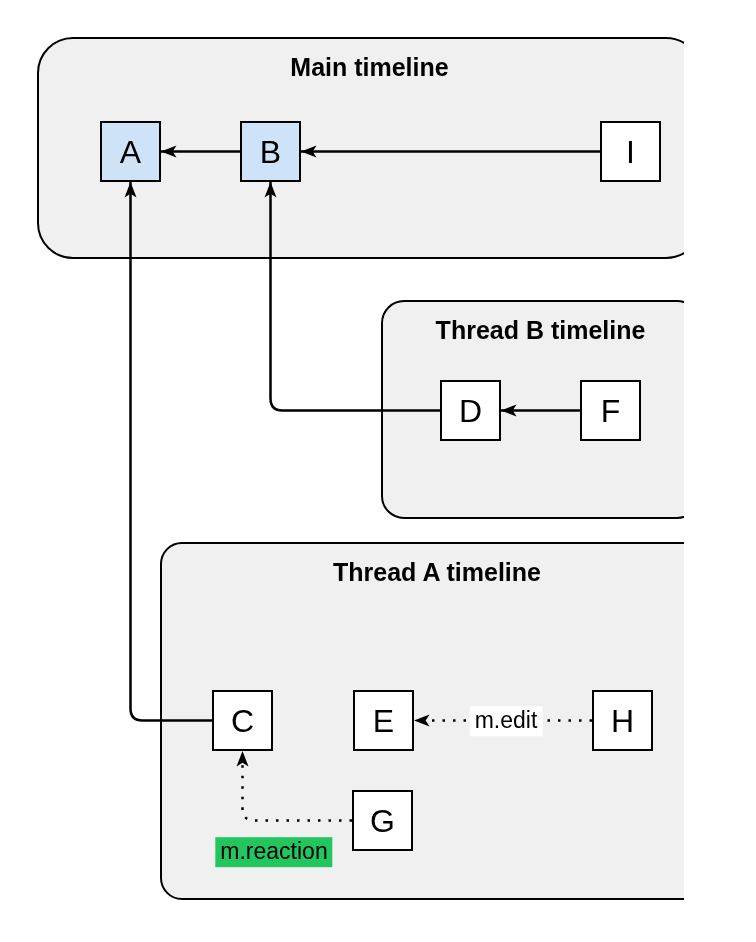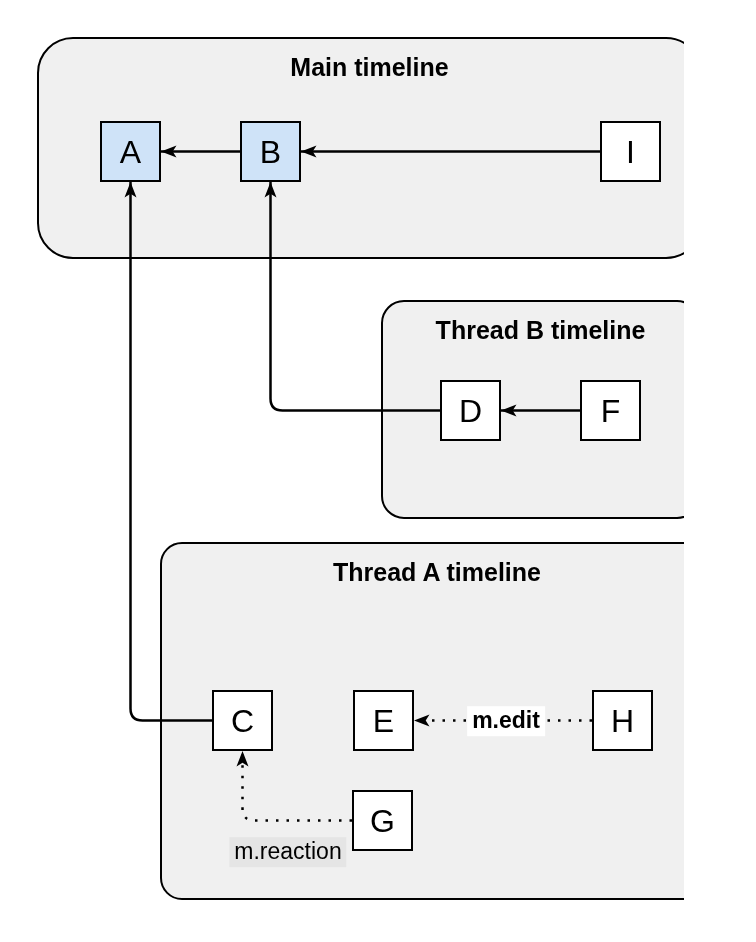--- a/index.html
+++ b/index.html
@@ -93,7 +93,7 @@
     <div class="node-box" style="left: 353px; top: 690px; width: 61px; height: 61px; background: rgb(255, 255, 255); border: 2px solid rgb(0, 0, 0);">E</div>
     <div class="node-box" style="left: 592px; top: 690px; width: 61px; height: 61px; background: rgb(255, 255, 255); border: 2px solid rgb(0, 0, 0);">H</div>
     <div class="node-box" style="left: 352px; top: 790px; width: 61px; height: 61px; background: rgb(255, 255, 255); border: 2px solid rgb(0, 0, 0);">G</div>
-    <div class="edge-label" style="left: 506px; top: 721px; background: rgb(255, 255, 255); font-weight: bold;">m.edit</div>
+    <div class="edge-label" style="left: 506px; top: 721px; background: rgb(255, 255, 255);">m.edit</div>
     <div class="edge-label" style="left: 288px; top: 852px; background: #e5e5e5;">m.reaction</div>
   </div>
 

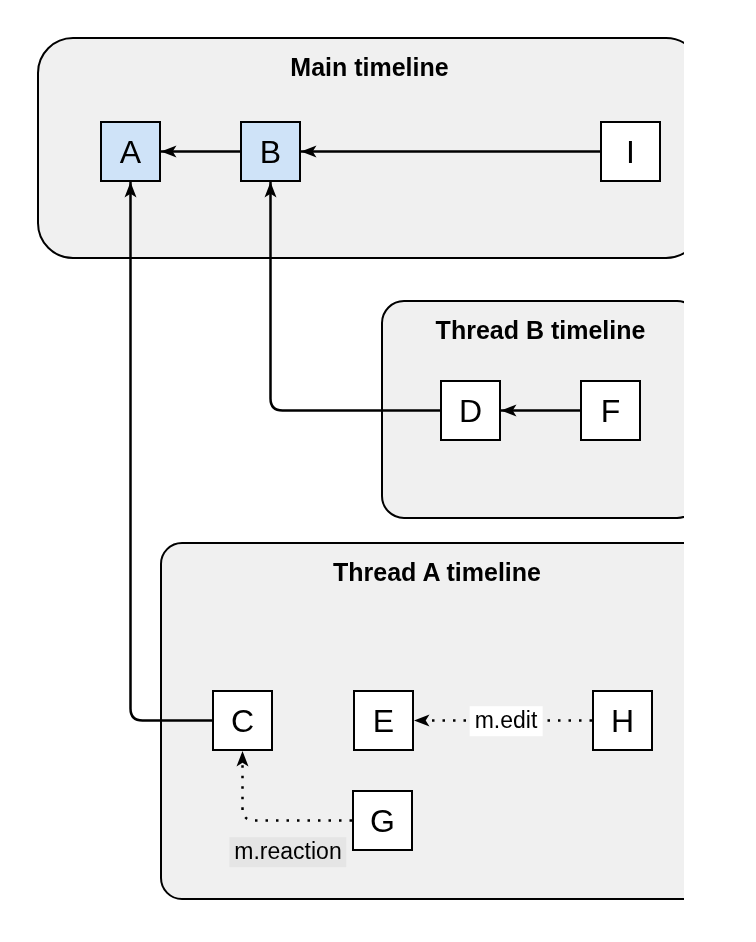--- a/index.html
+++ b/index.html
@@ -94,7 +94,7 @@
     <div class="node-box" style="left: 592px; top: 690px; width: 61px; height: 61px; background: rgb(255, 255, 255); border: 2px solid rgb(0, 0, 0);">H</div>
     <div class="node-box" style="left: 352px; top: 790px; width: 61px; height: 61px; background: rgb(255, 255, 255); border: 2px solid rgb(0, 0, 0);">G</div>
     <div class="edge-label" style="left: 506px; top: 721px; background: rgb(255, 255, 255);">m.edit</div>
-    <div class="edge-label" style="left: 288px; top: 852px; background: #e5e5e5;">m.reaction</div>
+    <div class="edge-label" style="left: 274px; top: 852px; background: #22c55e;">m.reaction</div>
   </div>
 
 </body></html>

